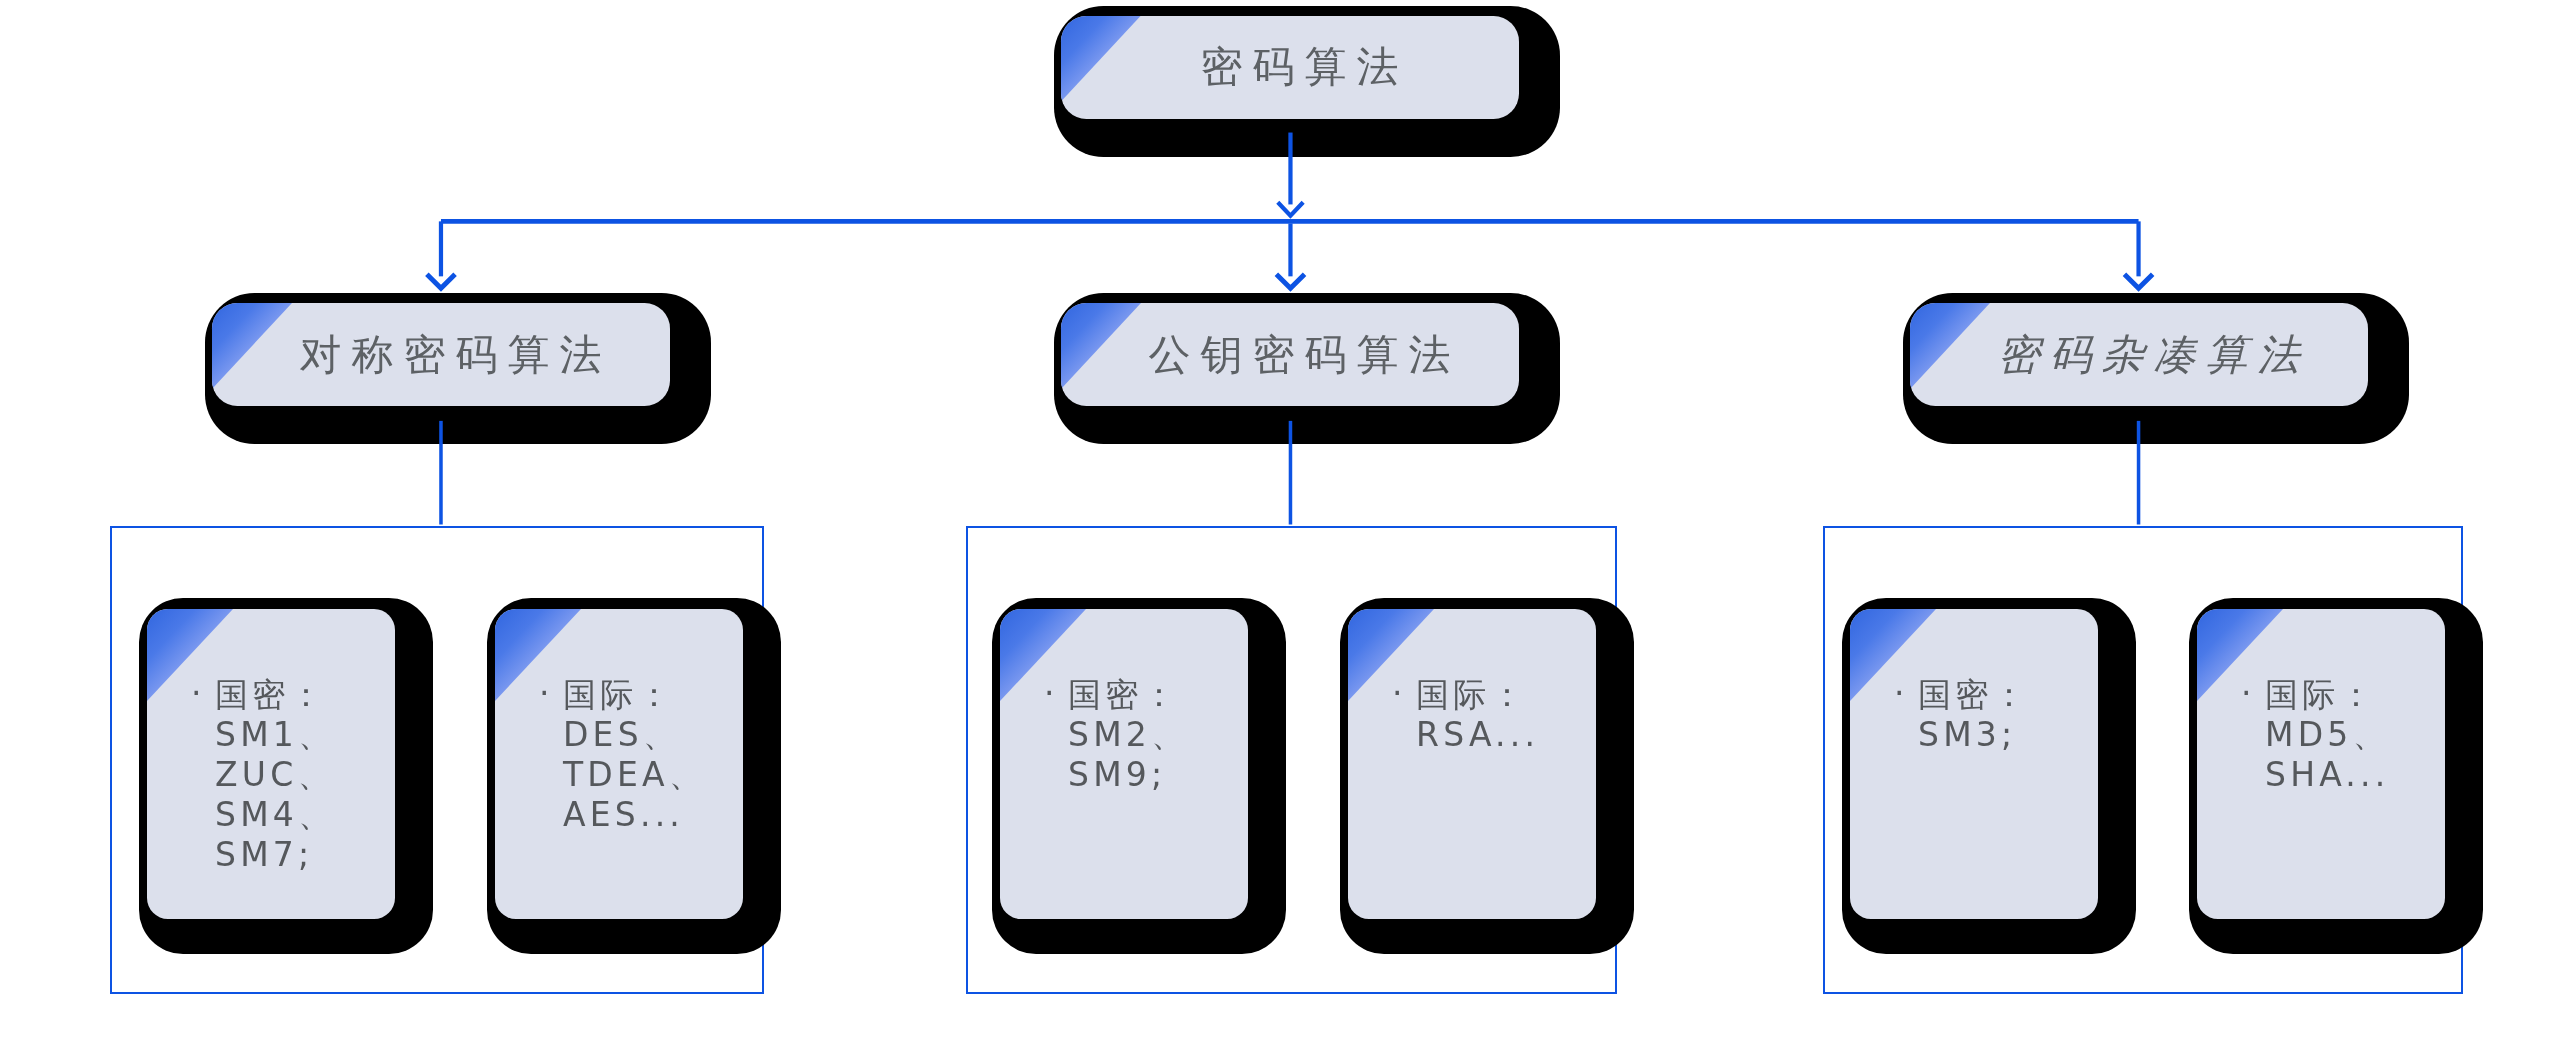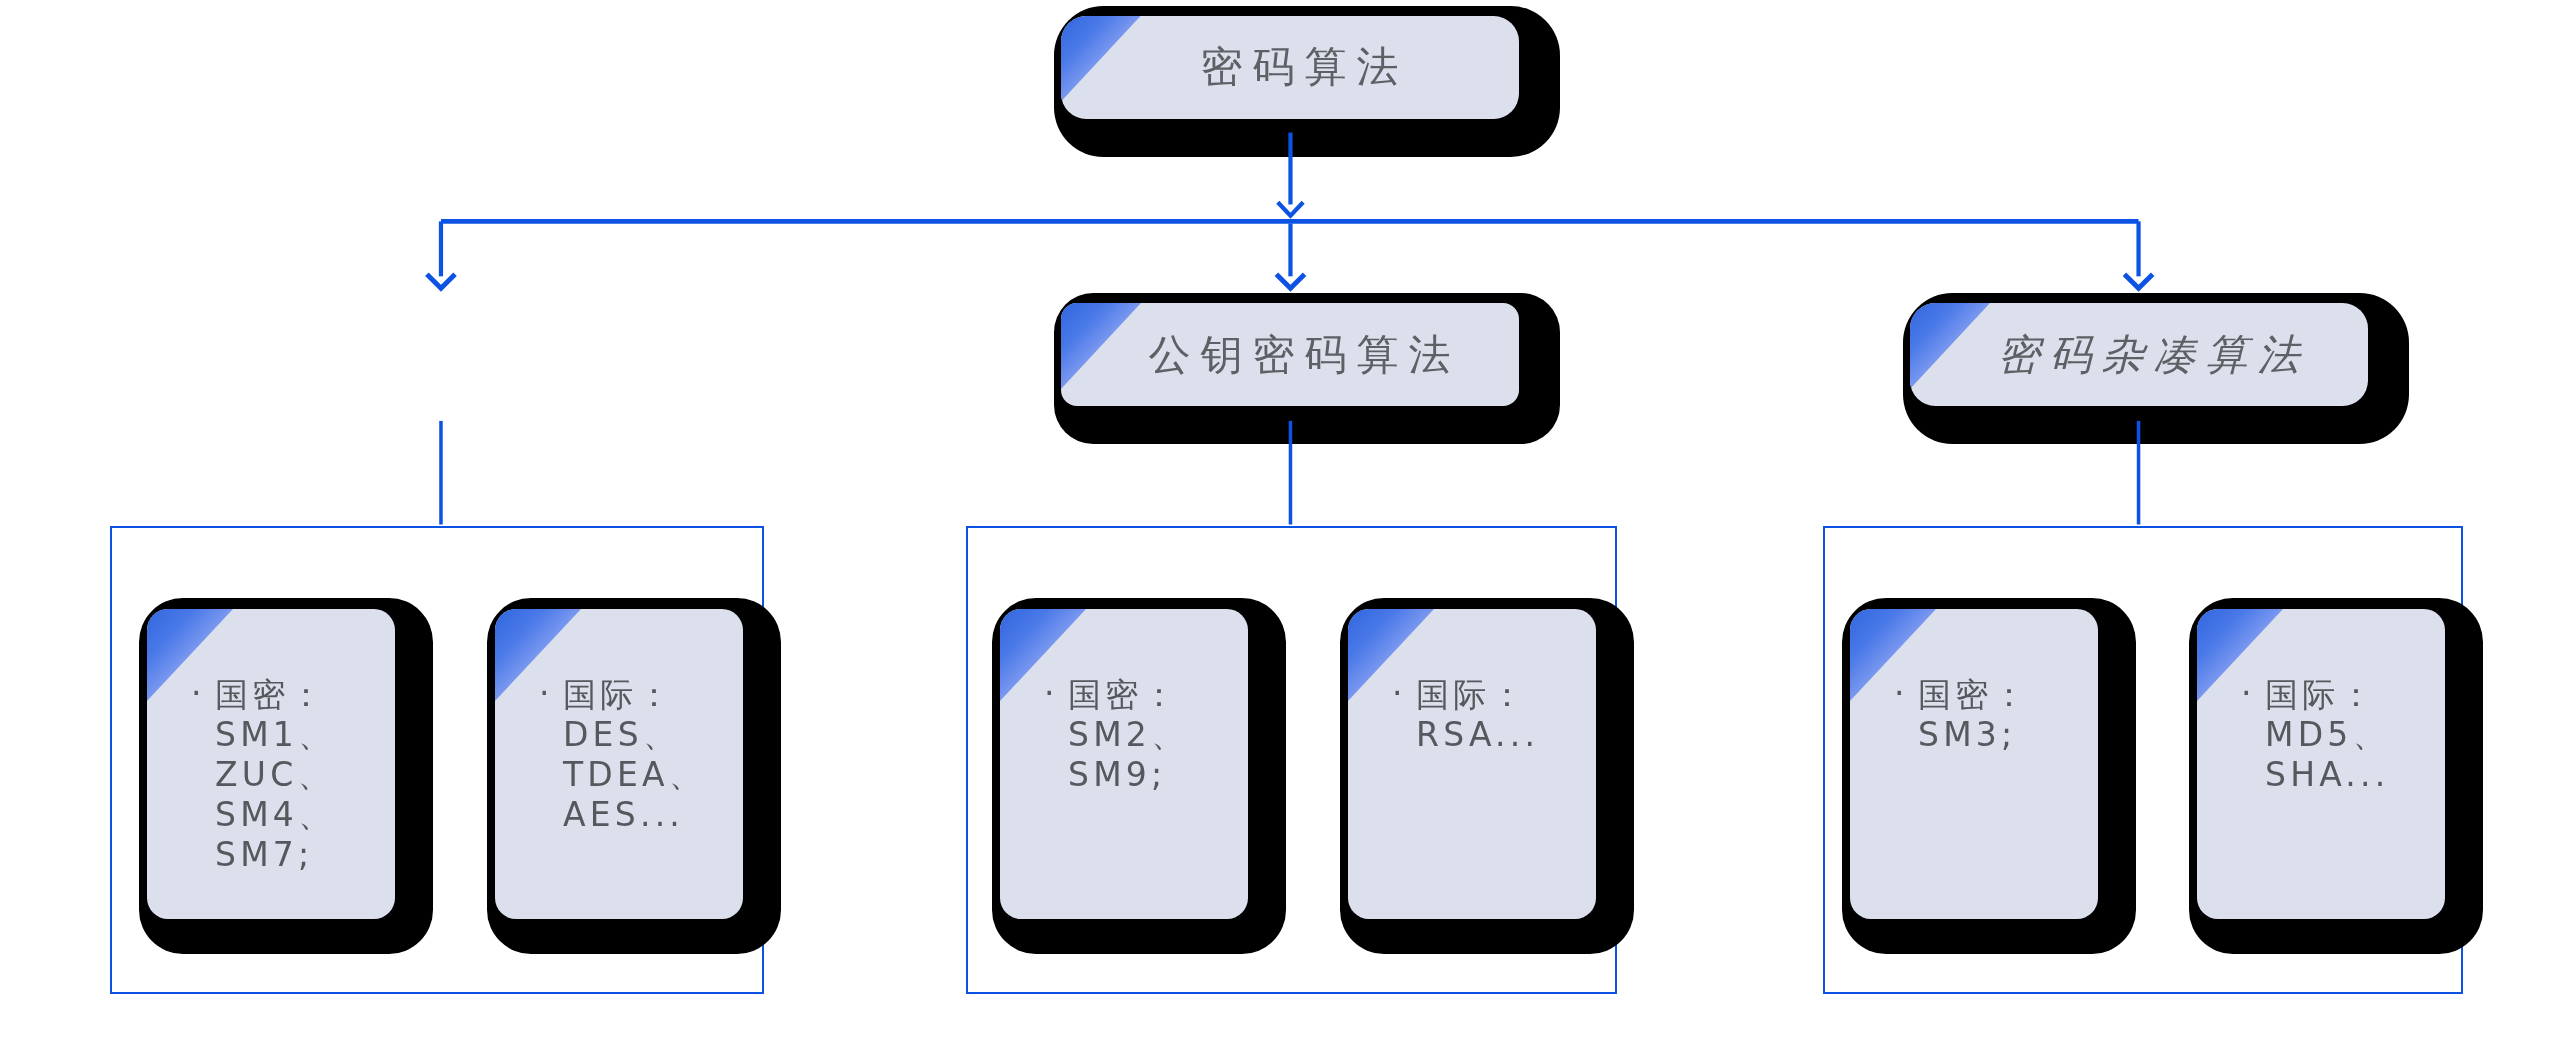--- a/index.html
+++ b/index.html
@@ -117,6 +117,10 @@
     <div class="node-label">密码算法</div>
   </div>
 
+  <div class="node-box" id="branch-box-0">
+    <div class="fold fold-wide"></div>
+    <div class="node-label">对称密码算法</div>
+  </div>
   <div class="node-box" id="branch-box-1">
     <div class="fold fold-wide"></div>
     <div class="node-label">公钥密码算法</div>

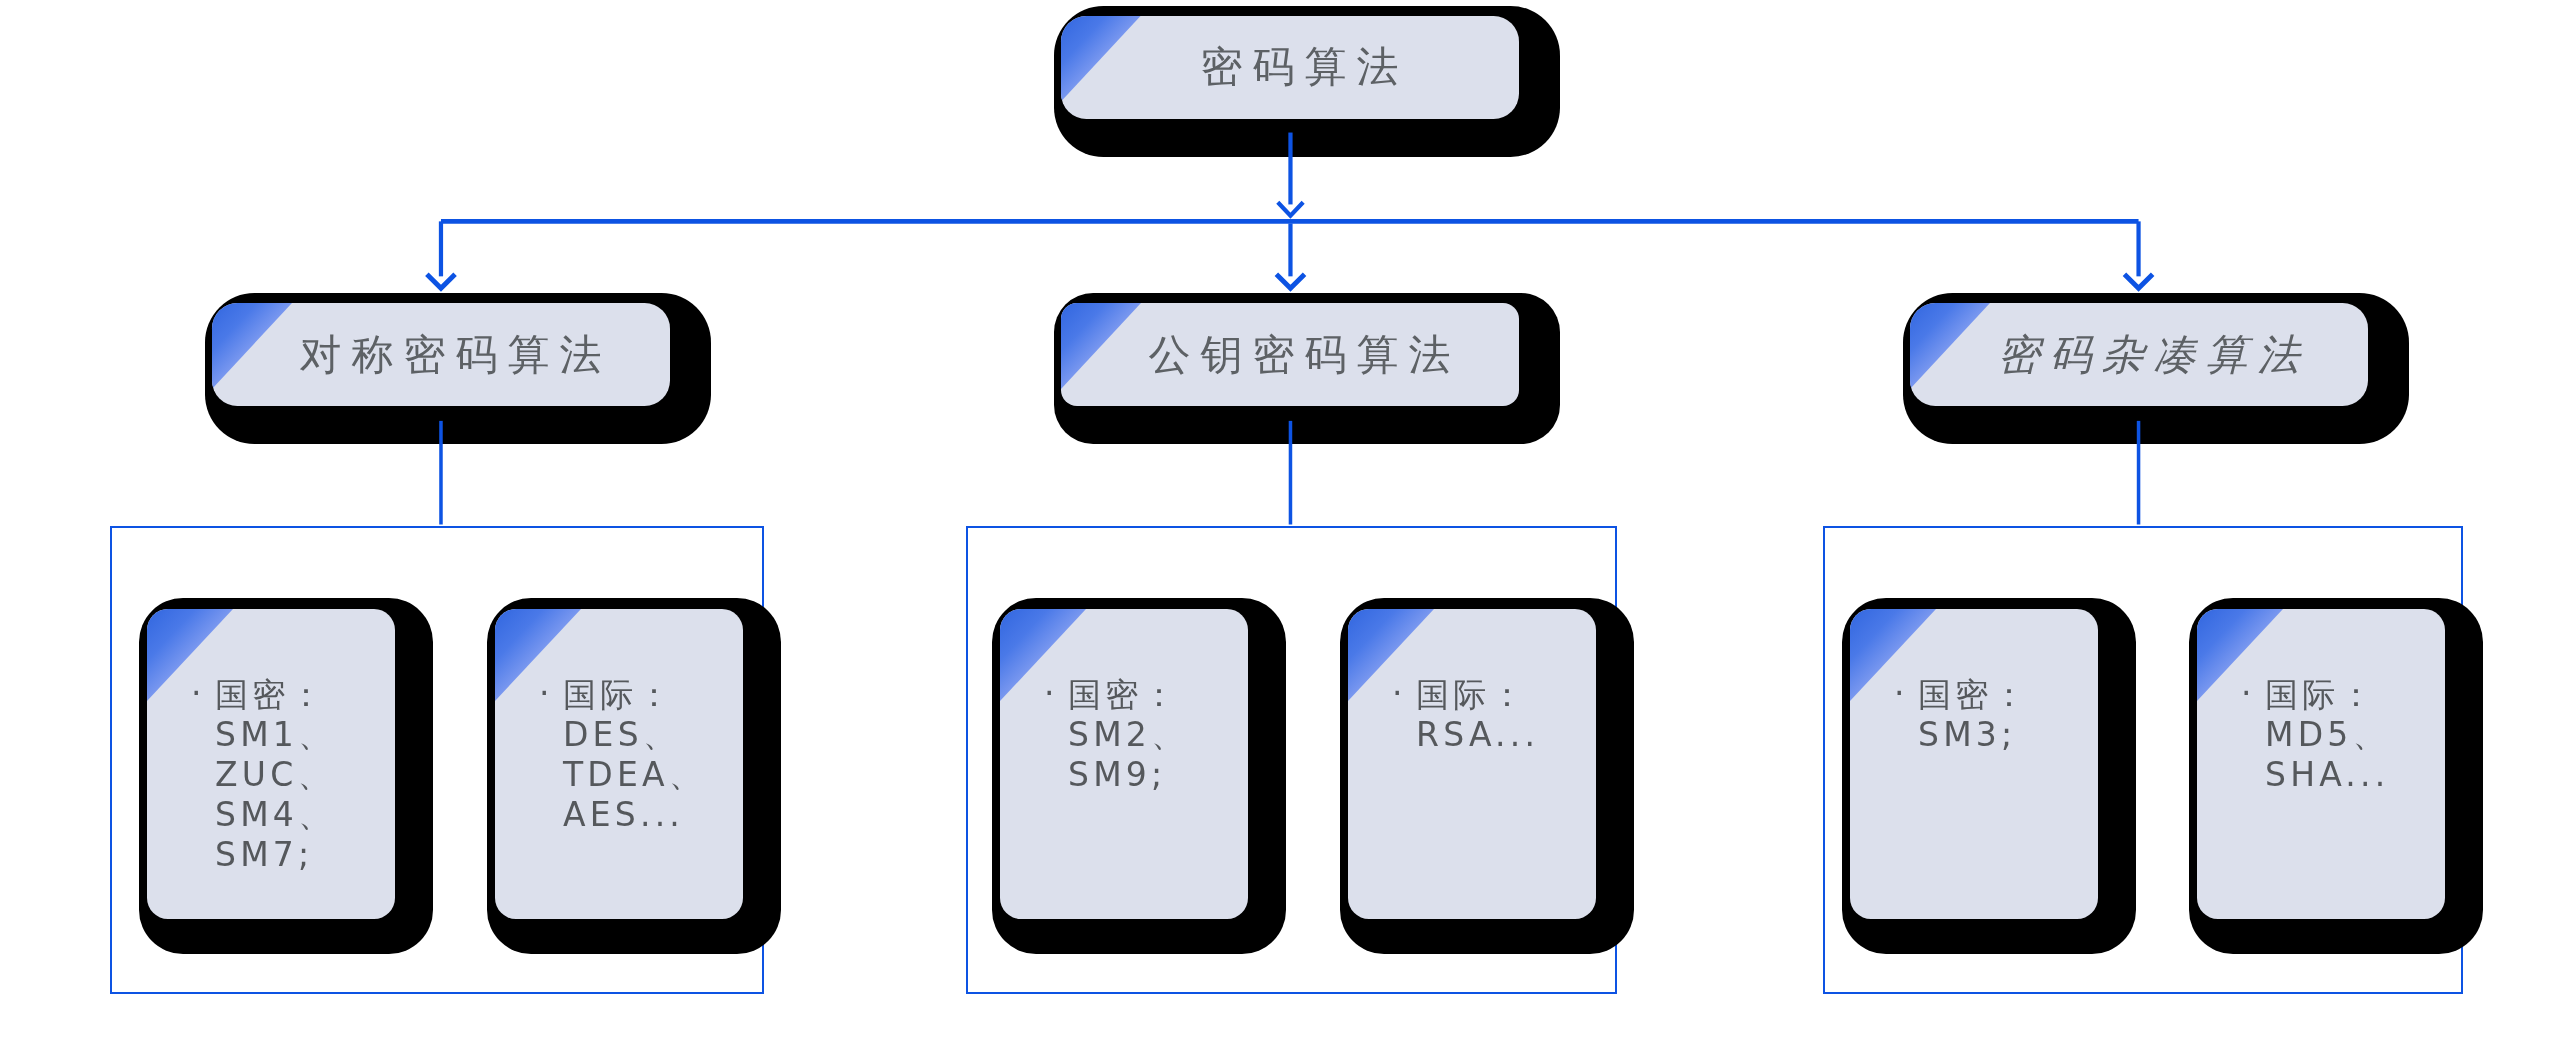--- a/index.html
+++ b/index.html
@@ -27,7 +27,7 @@
   }
   #root-box{left:1061px;top:15.5px;}
   #branch-box-0{left:212px;top:303px;}
-  #branch-box-1{left:1061px;top:303px;border-radius:16px;}
+  #branch-box-1{left:1061px;top:303px;}
   #branch-box-2{left:1910px;top:303px;font-style:italic;}
 
   .node-label{

